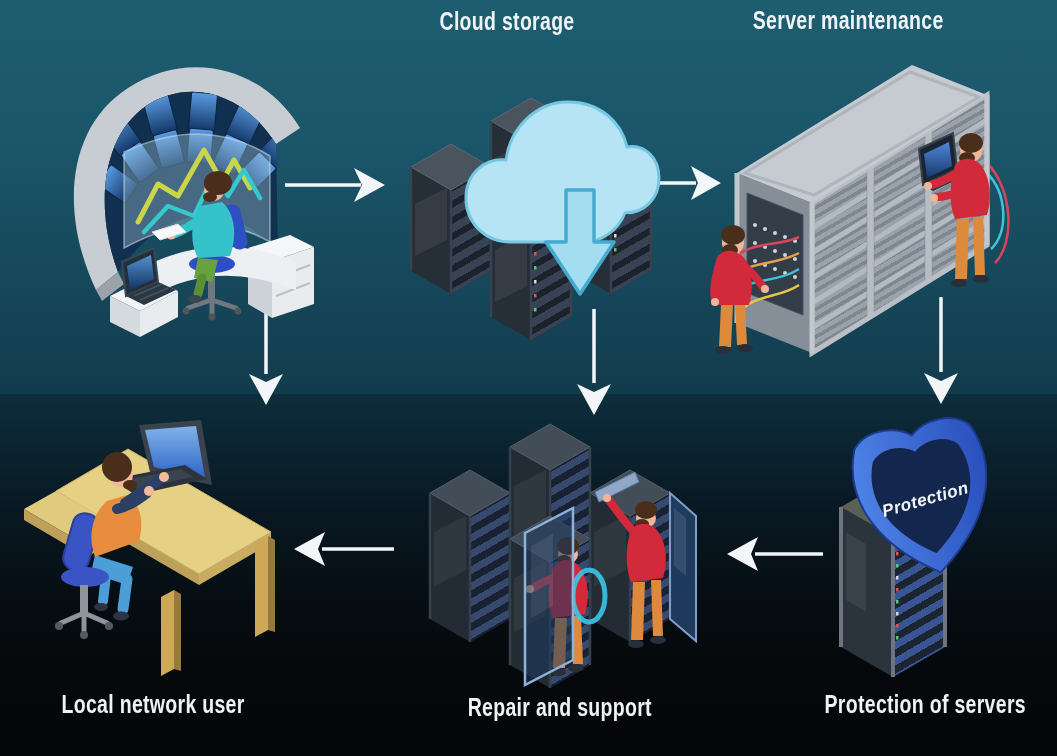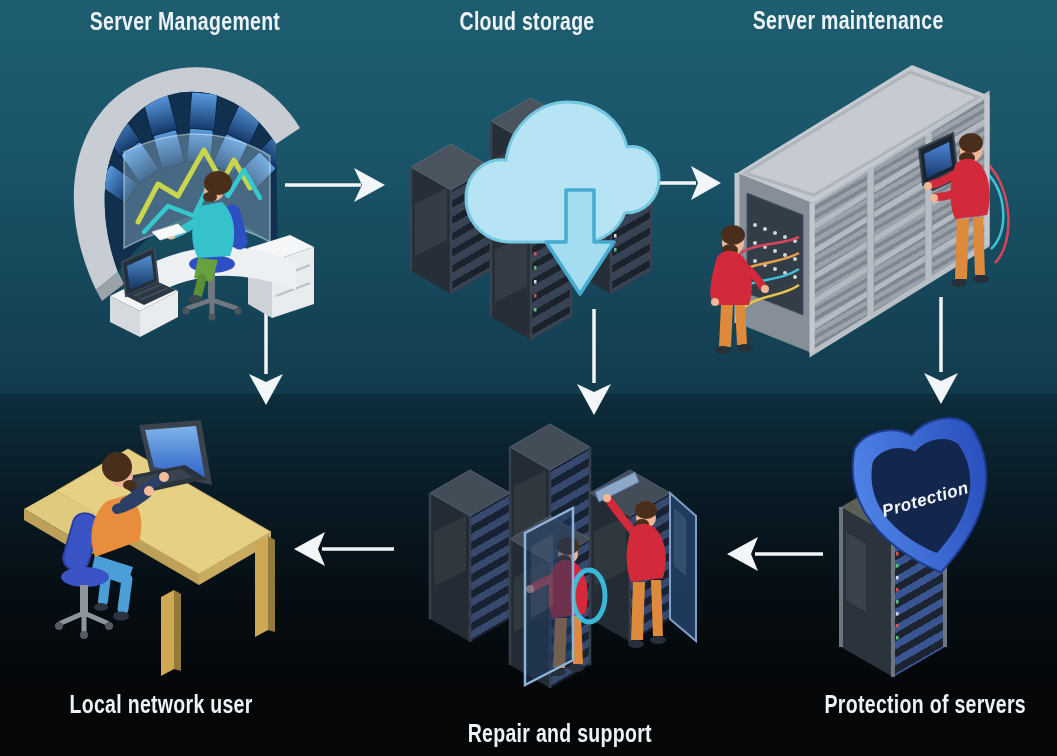--- a/index.html
+++ b/index.html
@@ -23,9 +23,6 @@
   <div class="bg-top"></div>
   <div class="bg-bottom"></div>
 
-  <div class="node-label" style="left:35px;top:8px;width:300px;">
-    <span class="cond">Server Management</span>
-  </div>
   <div class="node-label" style="left:397px;top:8px;width:260px;text-decoration:underline;">
     <span class="cond">Cloud storage</span>
   </div>

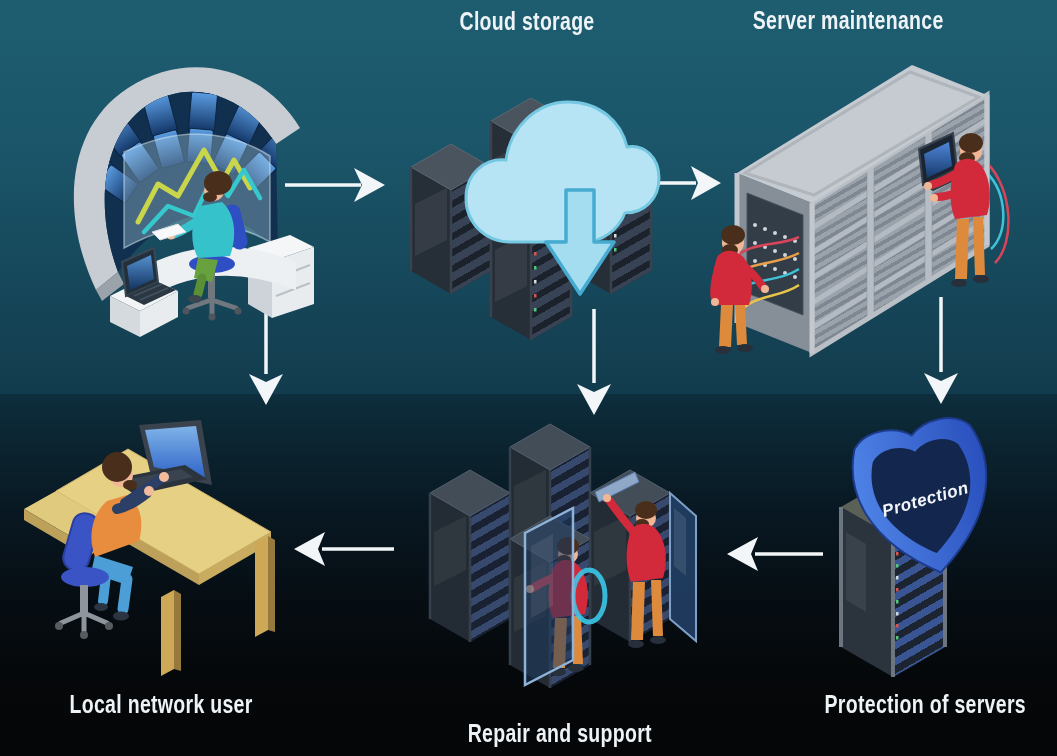--- a/index.html
+++ b/index.html
@@ -23,7 +23,7 @@
   <div class="bg-top"></div>
   <div class="bg-bottom"></div>
 
-  <div class="node-label" style="left:397px;top:8px;width:260px;text-decoration:underline;">
+  <div class="node-label" style="left:377px;top:8px;width:260px;text-decoration:underline;">
     <span class="cond">Cloud storage</span>
   </div>
   <div class="node-label" style="left:718px;top:7px;width:260px;text-decoration:underline;">

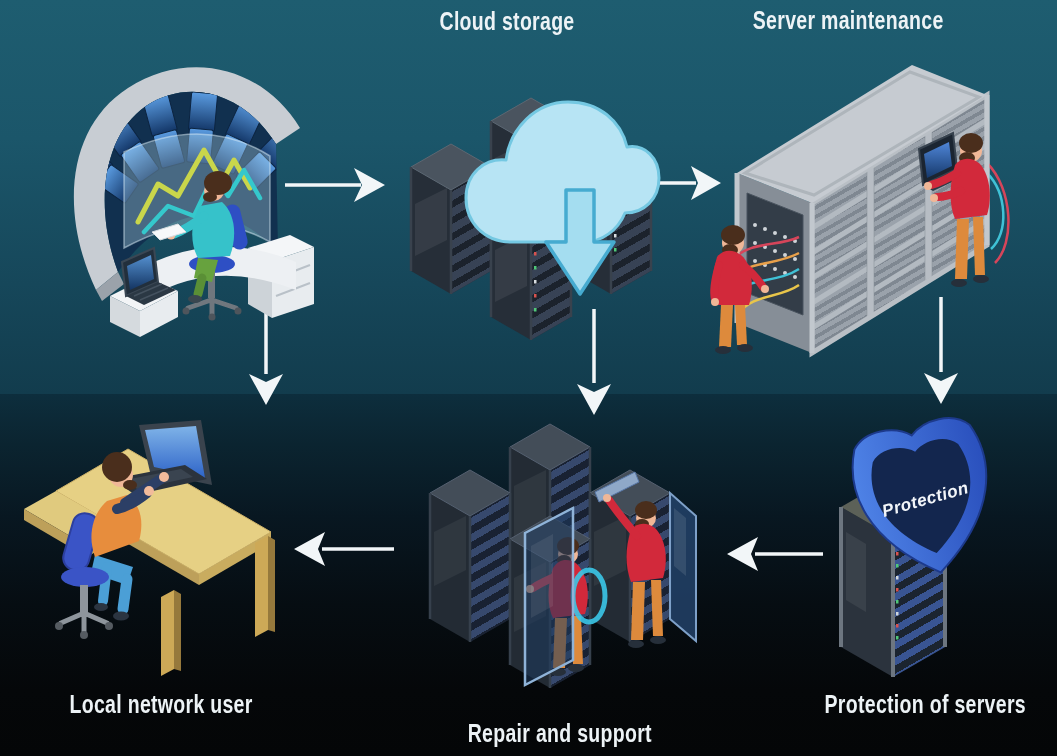--- a/index.html
+++ b/index.html
@@ -29,7 +29,7 @@
   <div class="node-label" style="left:718px;top:7px;width:260px;text-decoration:underline;">
     <span class="cond">Server maintenance</span>
   </div>
-  <div class="node-label" style="left:23px;top:691px;width:260px;text-align:right;">
+  <div class="node-label" style="left:23px;top:691px;width:260px;">
     <span class="cond">Local network user</span>
   </div>
   <div class="node-label" style="left:430px;top:694px;width:260px;margin-top:26px;">

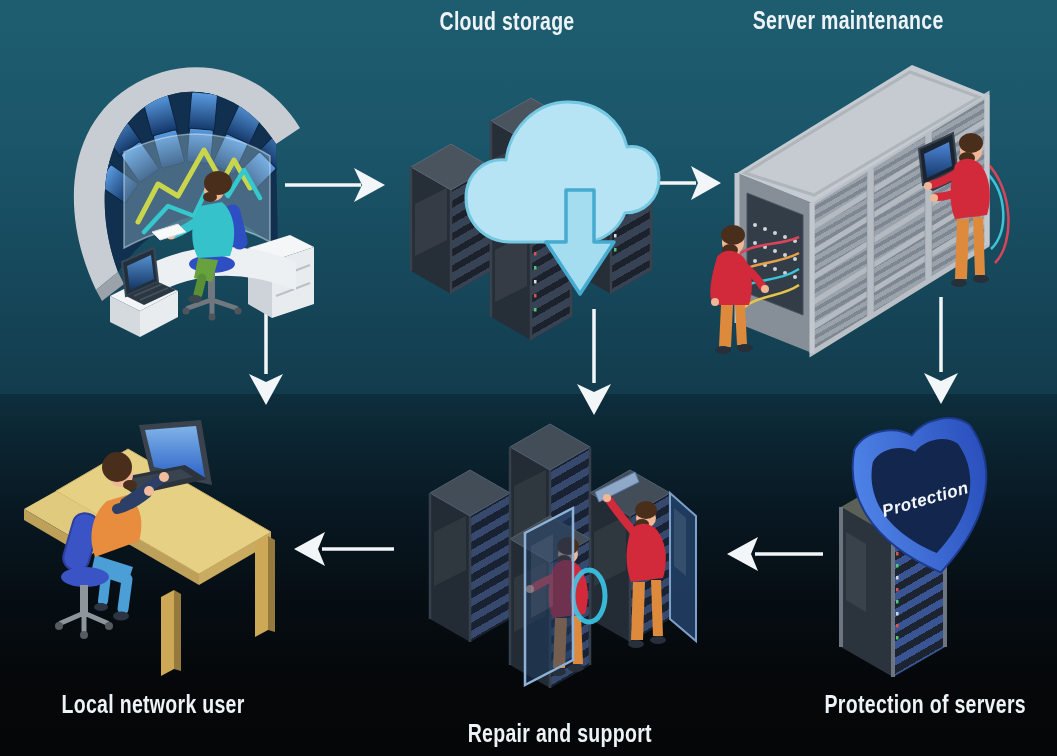--- a/index.html
+++ b/index.html
@@ -32,7 +32,7 @@
   <div class="node-label" style="left:23px;top:691px;width:260px;">
     <span class="cond">Local network user</span>
   </div>
-  <div class="node-label" style="left:430px;top:694px;width:260px;margin-top:26px;">
+  <div class="node-label" style="left:430px;top:694px;width:260px;">
     <div><span class="cond">Repair and support</span></div>
   </div>
   <div class="node-label" style="left:791px;top:691px;width:260px;text-decoration:underline;">

